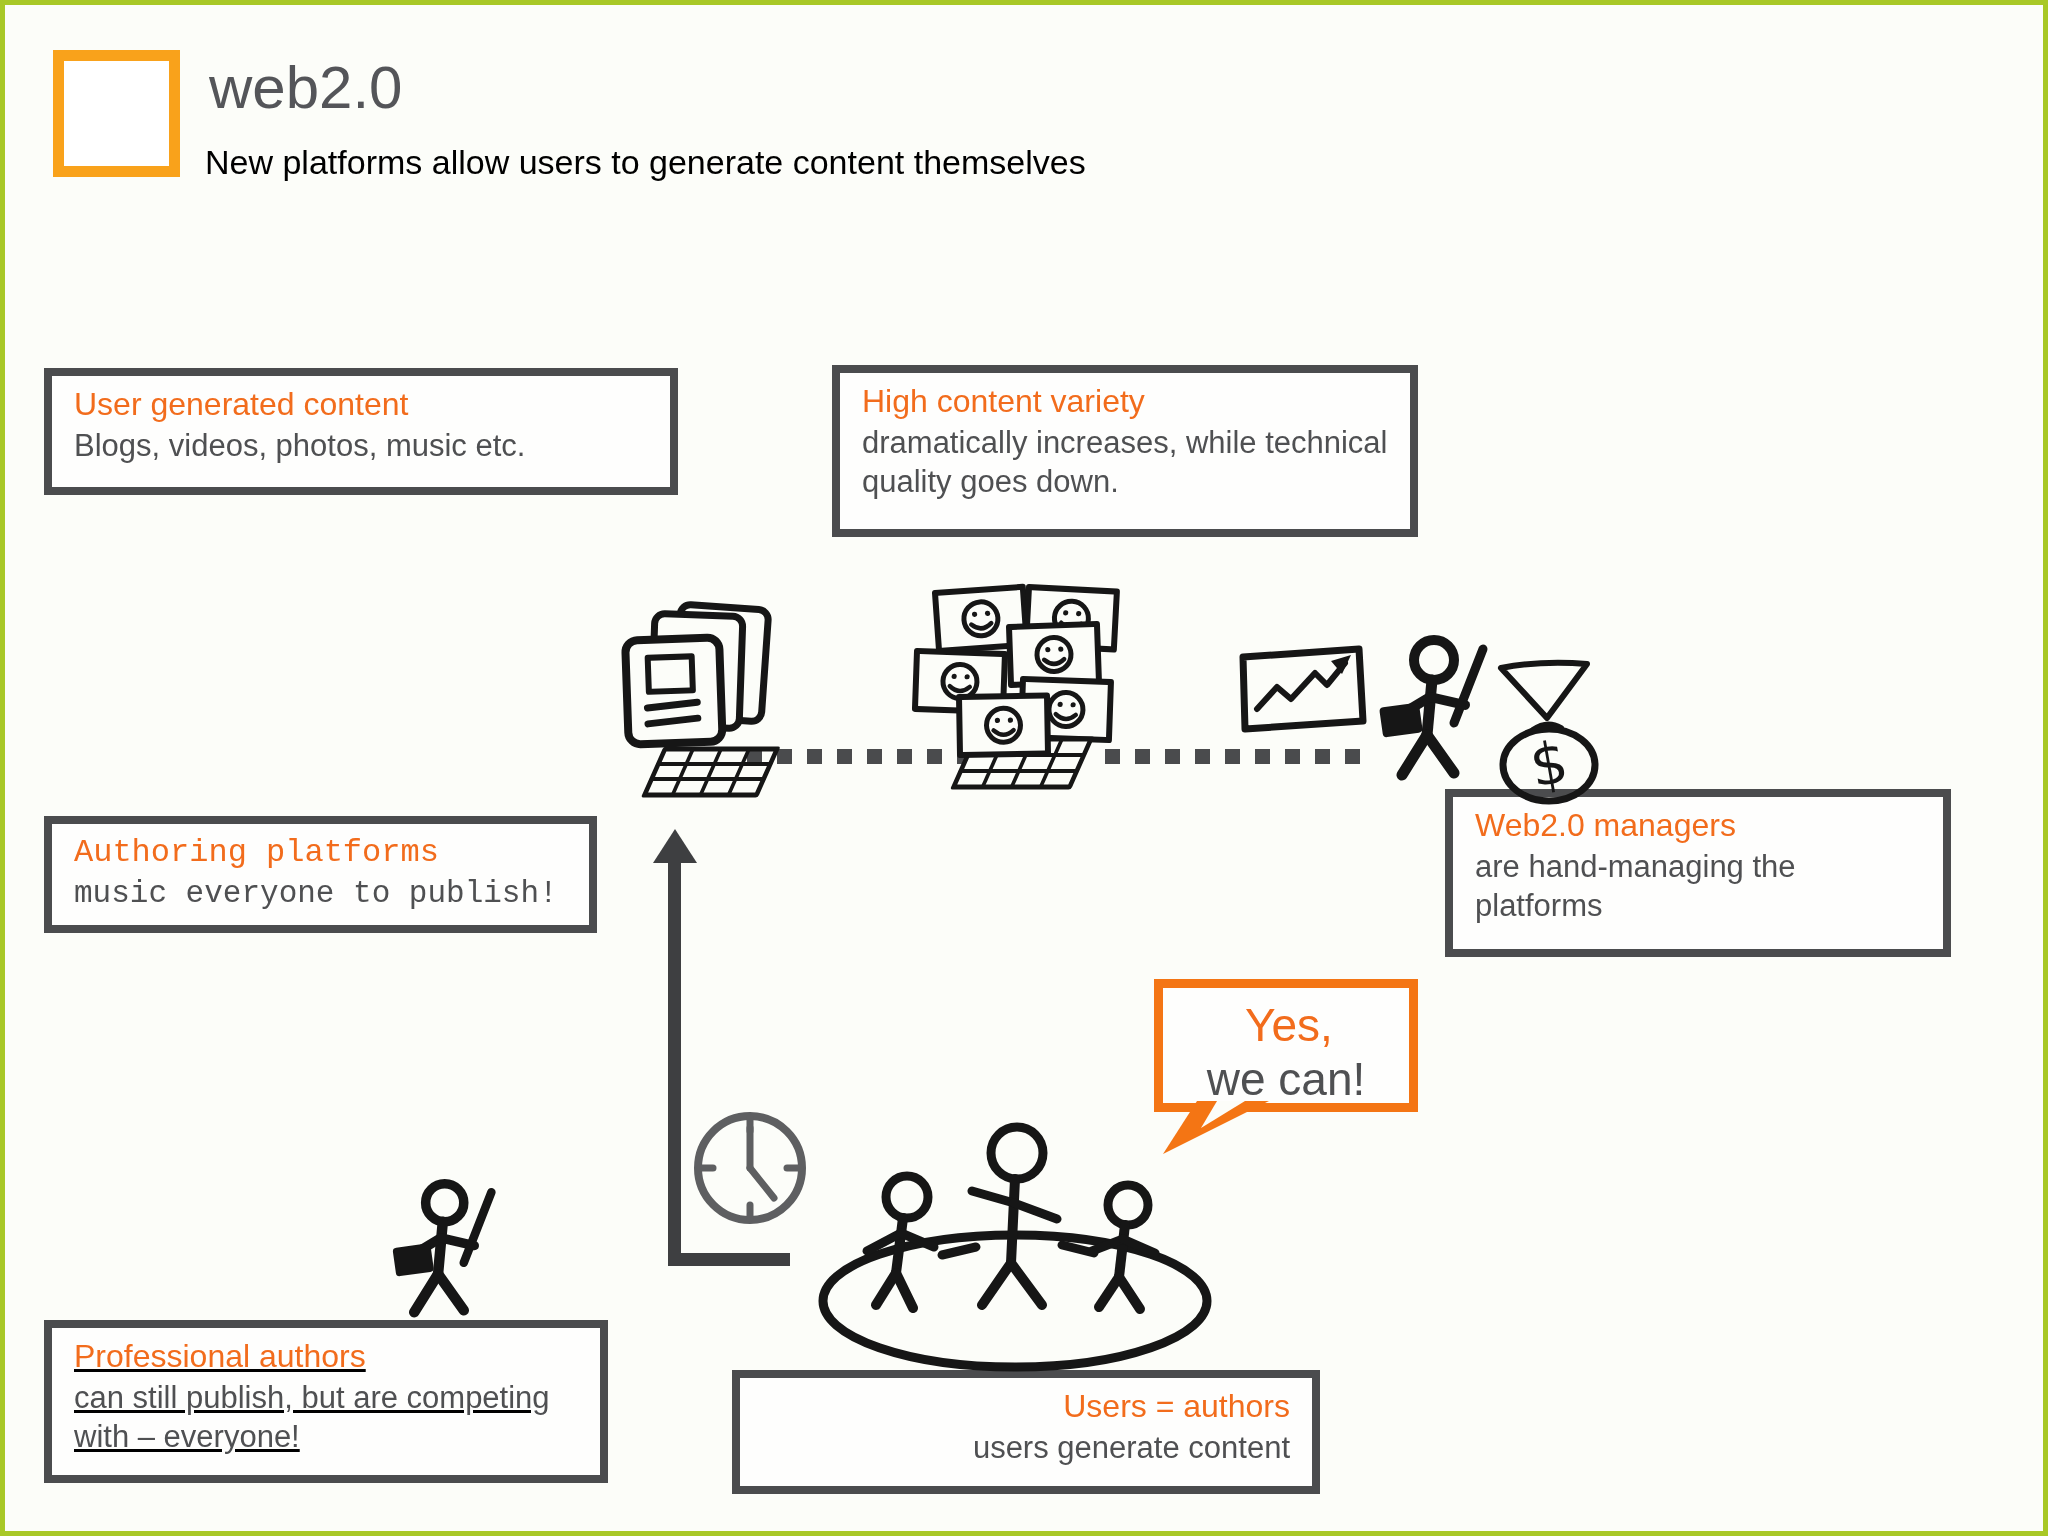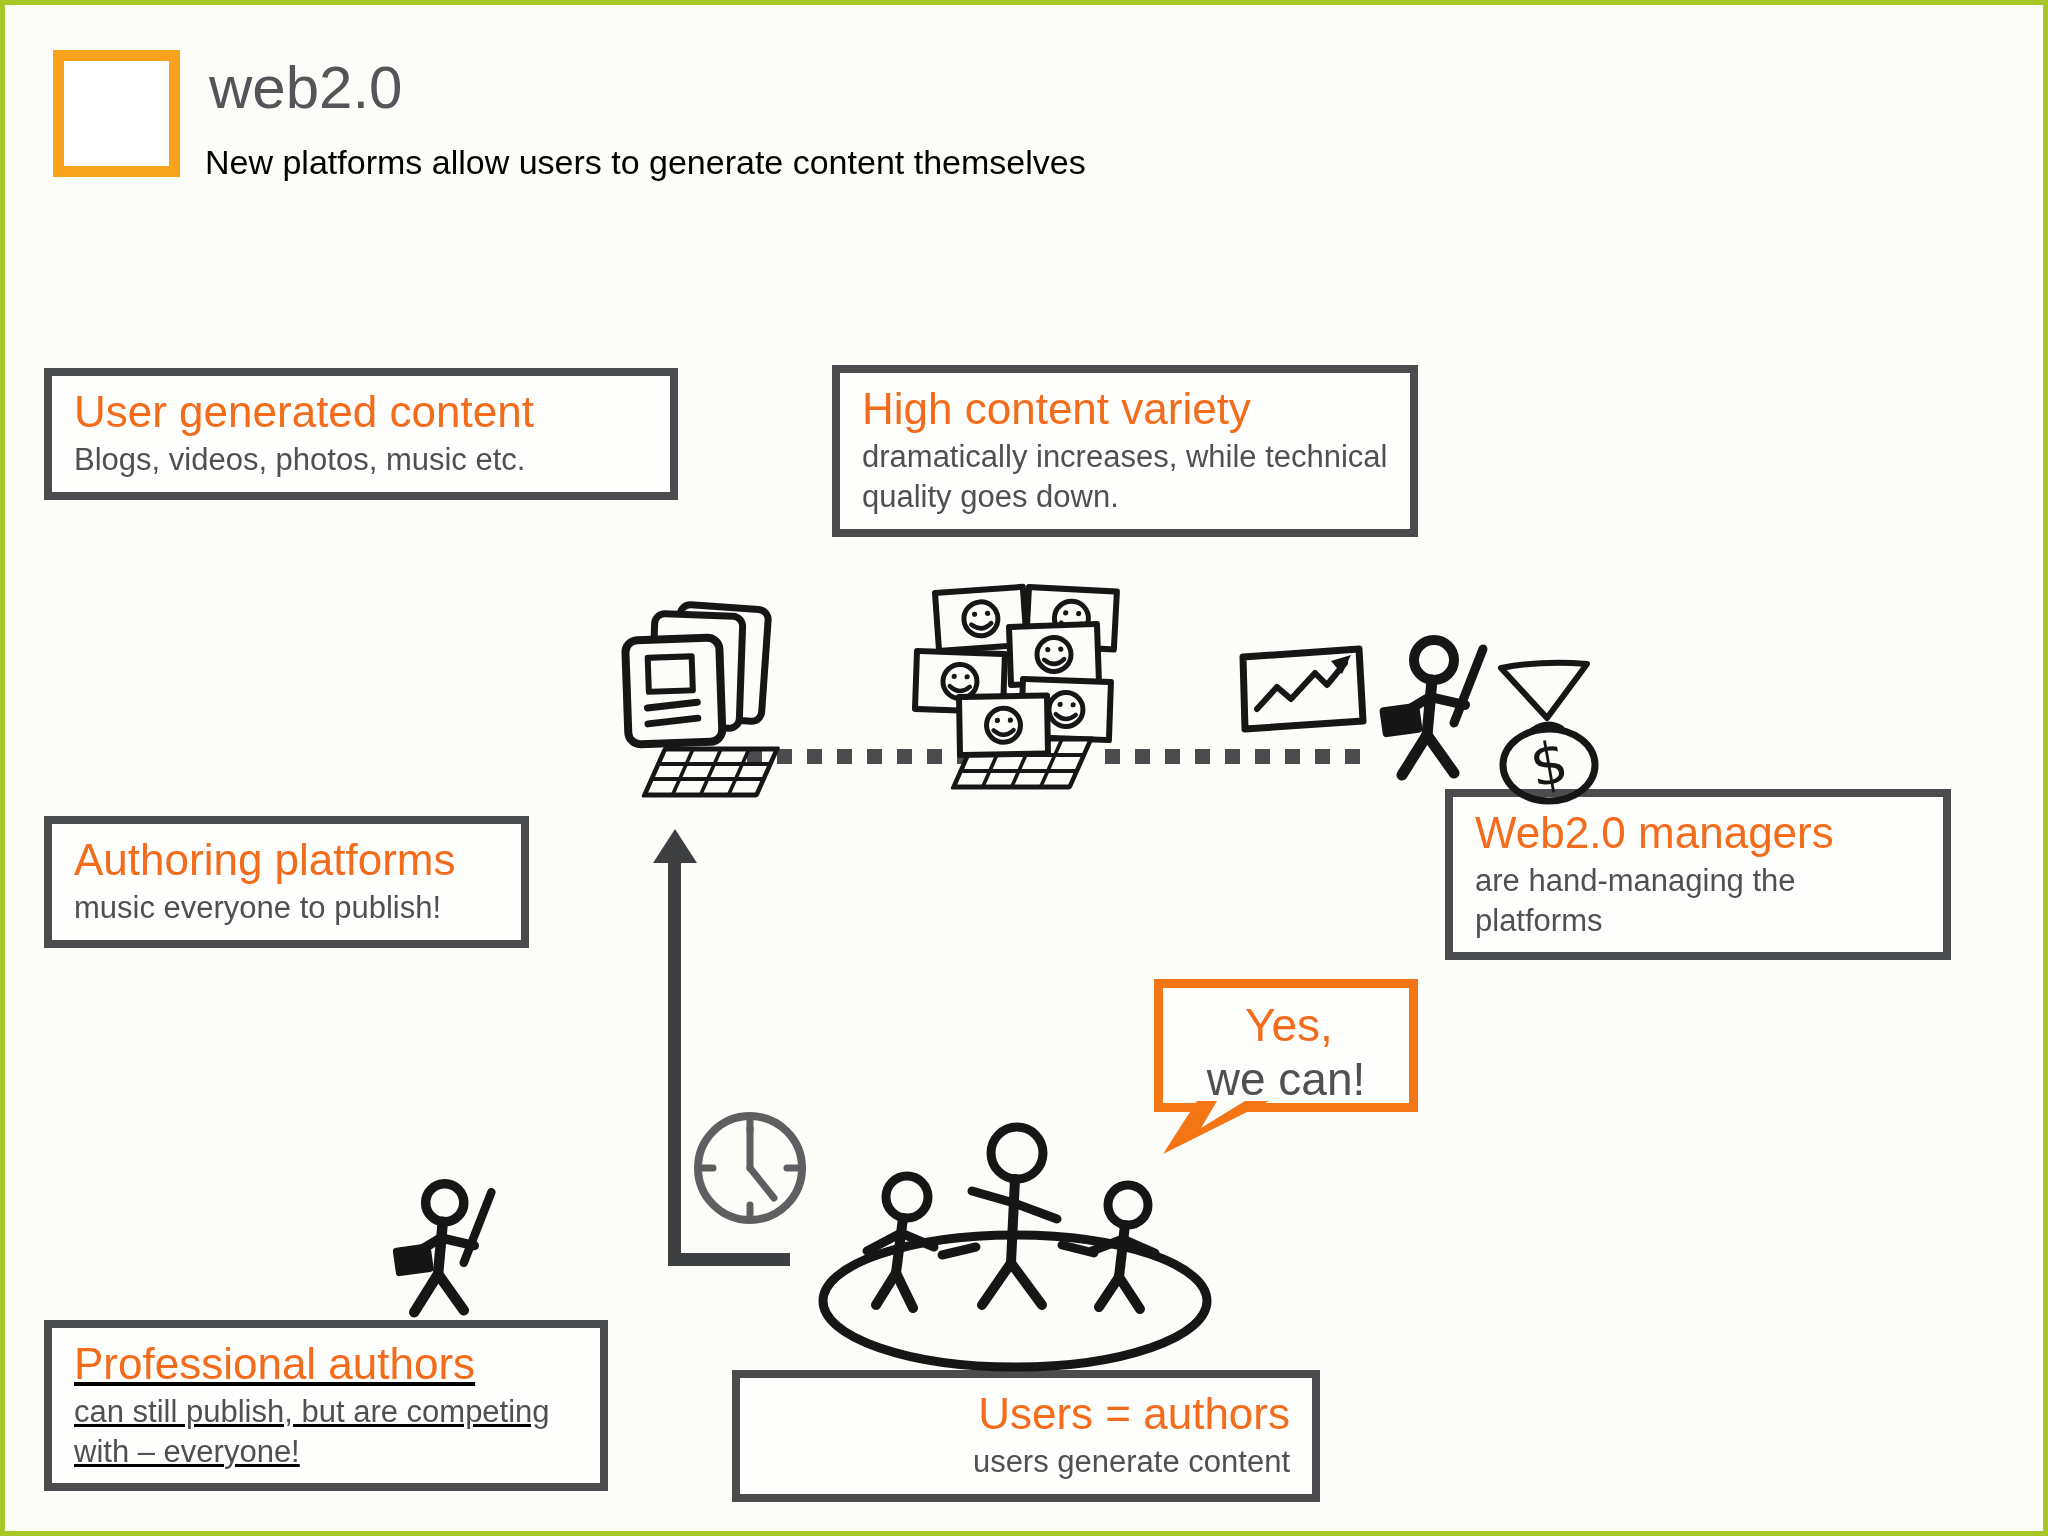--- a/index.html
+++ b/index.html
@@ -37,7 +37,7 @@
   }
   .callout h2{
     margin:0;
-    font-size:44px;font-weight:normal;
+    font-size:32px;font-weight:normal;
     color:#F26C1C;line-height:1.18;
   }
   .callout p{

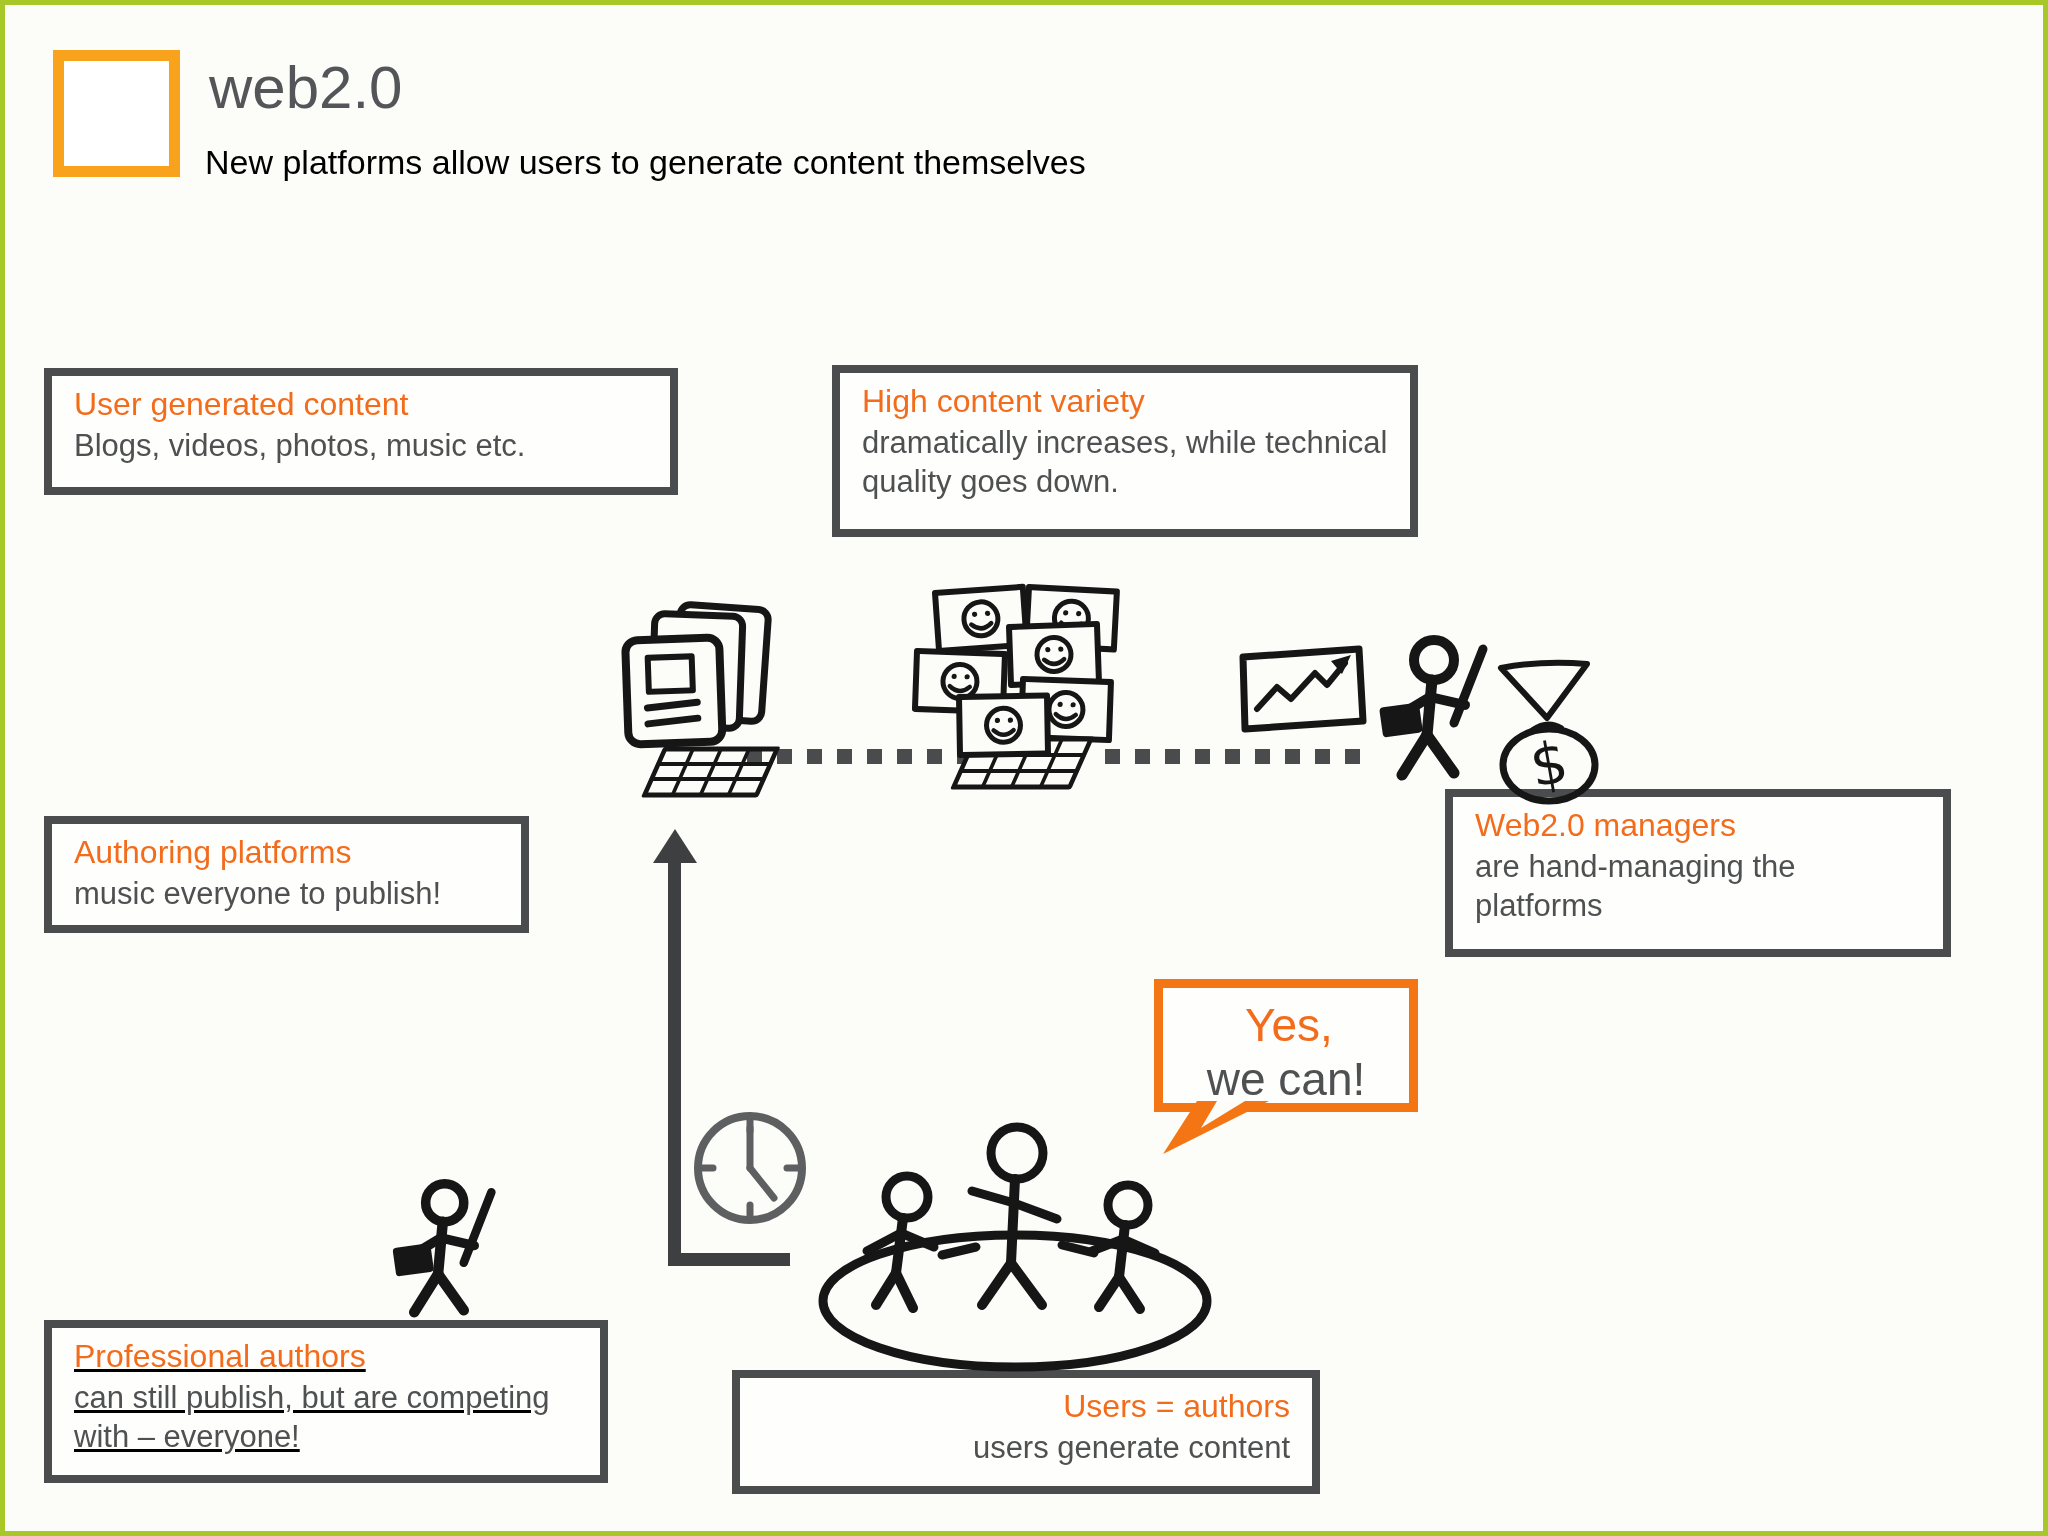--- a/index.html
+++ b/index.html
@@ -46,7 +46,7 @@
   }
   .c-user-generated{left:39px;  top:363px;  width:634px; min-height:127px;}
   .c-variety       {left:827px; top:360px;  width:586px; min-height:172px;}
-  .c-authoring     {left:39px;  top:811px;  width:485px; min-height:117px;}
+  .c-authoring     {left:39px;  top:811px;  width:553px; min-height:117px;font-family:Liberation Mono, monospace;}
   .c-managers      {left:1440px;top:784px;  width:506px; min-height:168px;}
   .c-professional  {left:39px;  top:1315px; width:564px; min-height:163px;text-decoration:underline;}
   .c-users-authors {left:727px; top:1365px; width:588px; min-height:124px; text-align:right;}

